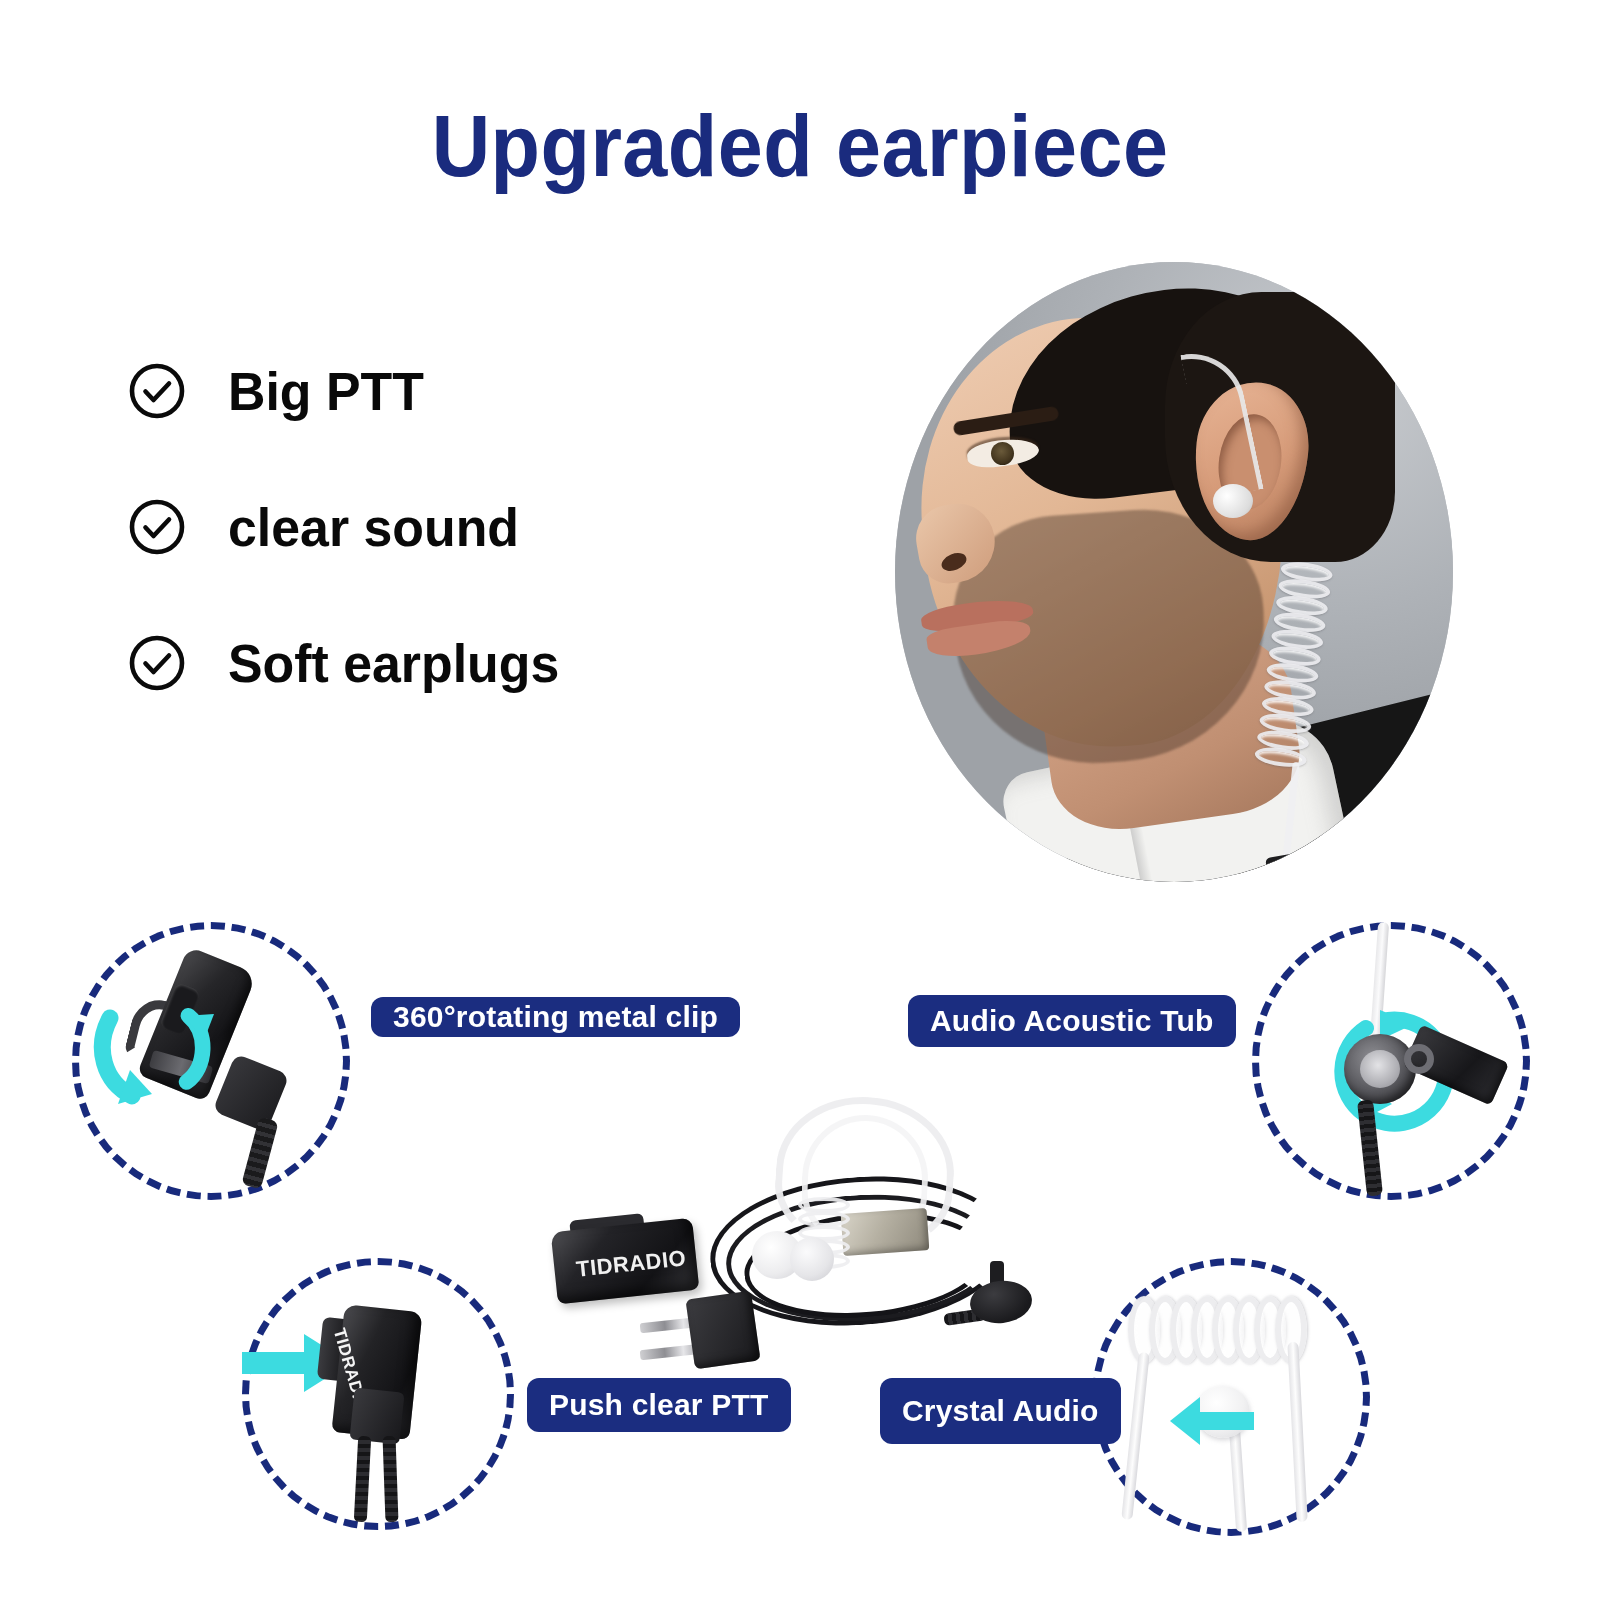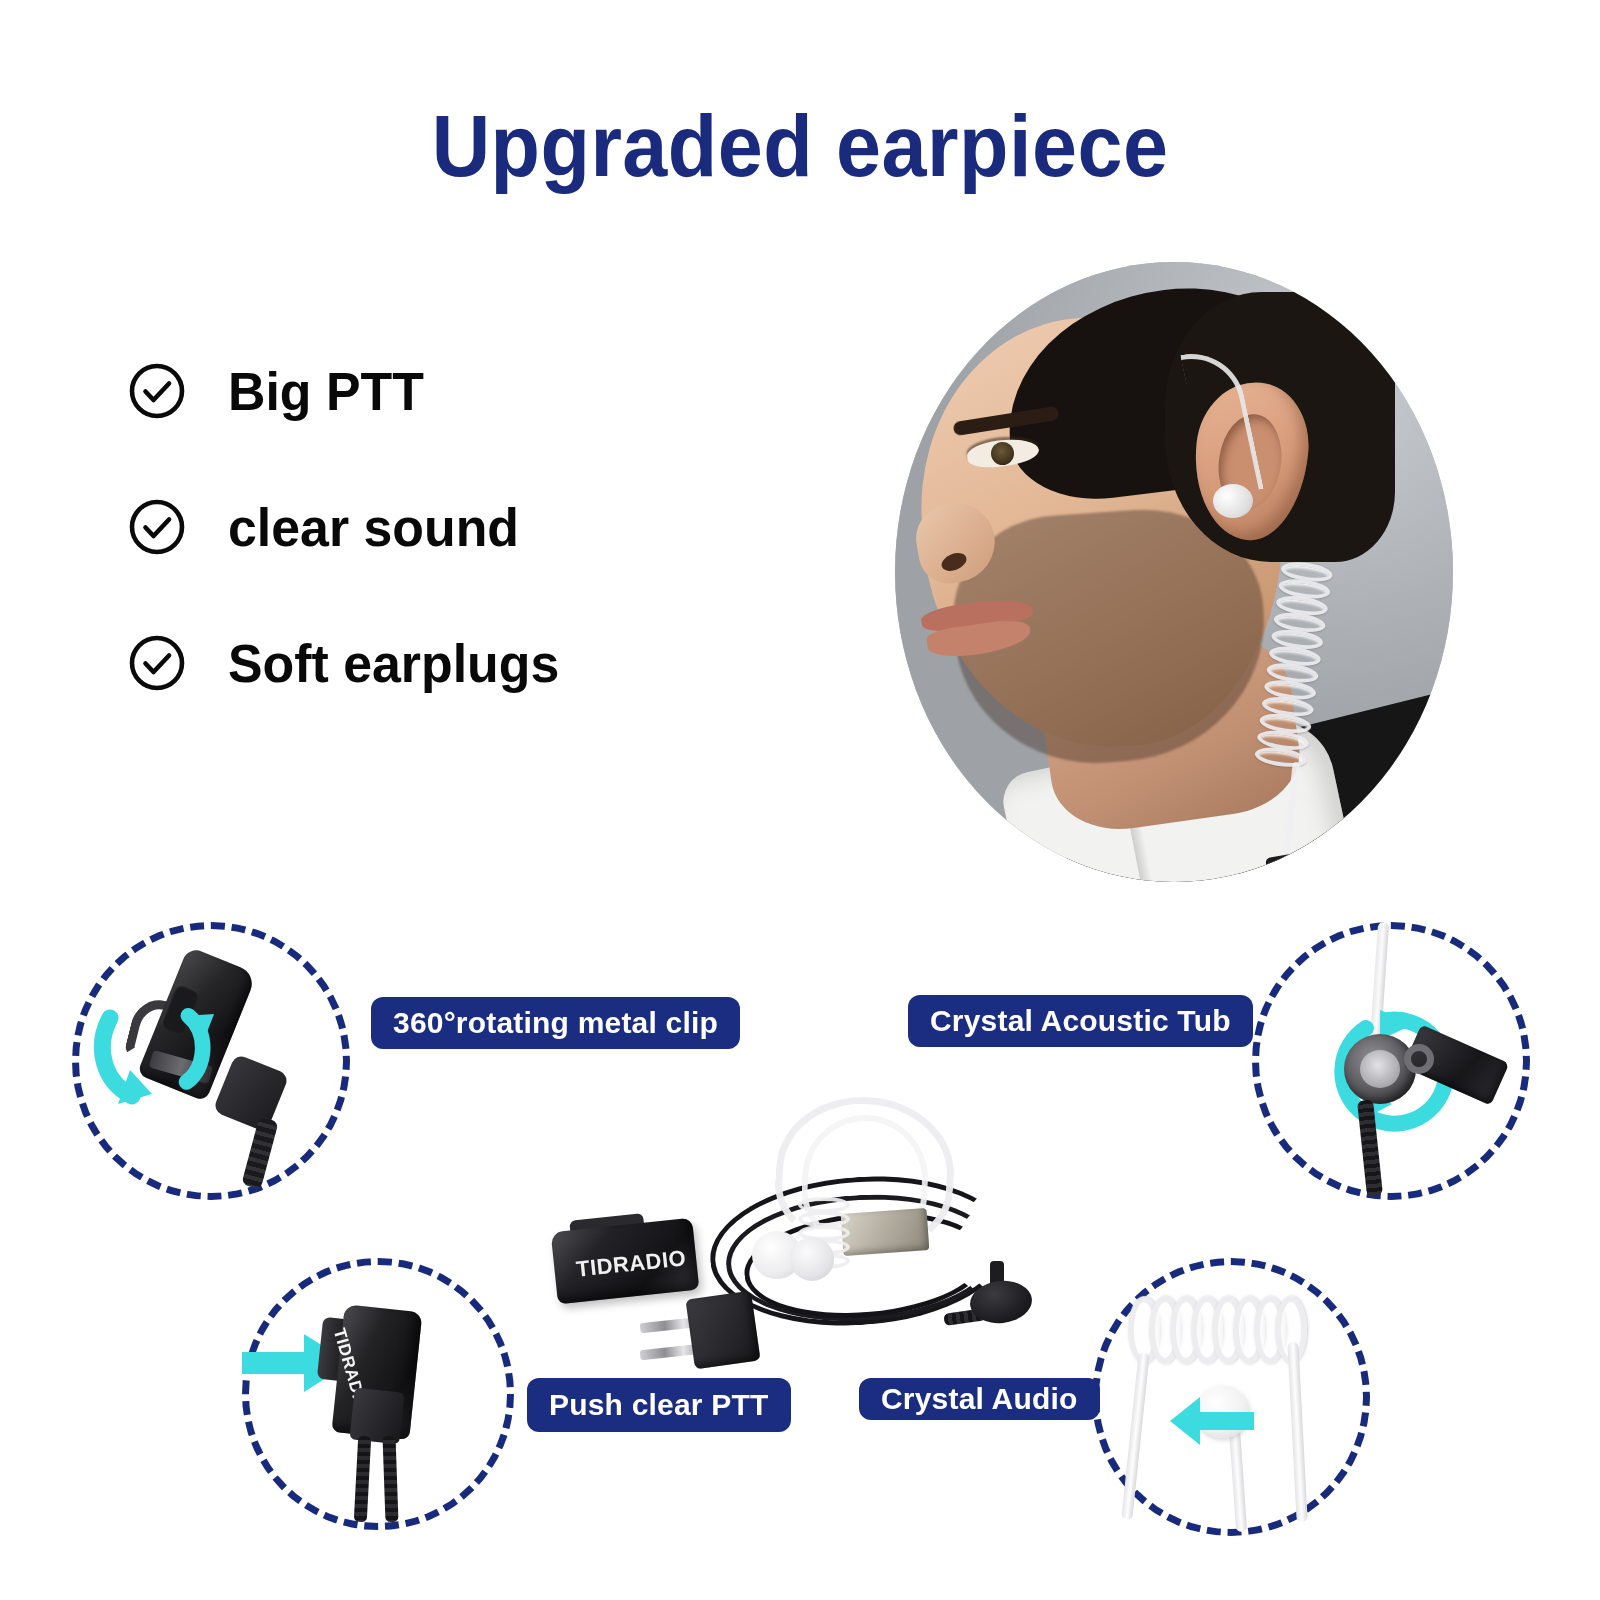--- a/index.html
+++ b/index.html
@@ -647,7 +647,7 @@
     font-family: "Liberation Sans", sans-serif;
     letter-spacing: .2px;
   }
-  .badge-clip    { left: 371px;  top: 997px;  height: 52px; padding: 0 22px; font-size: 30px; }
+  .badge-clip    { left: 371px;  top: 997px;  height: 40px; padding: 0 22px; font-size: 30px; }
   .badge-covert  { left: 908px;  top: 995px;  height: 52px; padding: 0 22px; font-size: 30px; }
   .badge-ptt     { left: 527px;  top: 1378px; height: 54px; padding: 0 22px; font-size: 30px; }
   .badge-crystal { left: 859px;  top: 1378px; height: 42px; padding: 0 22px; font-size: 30px; }

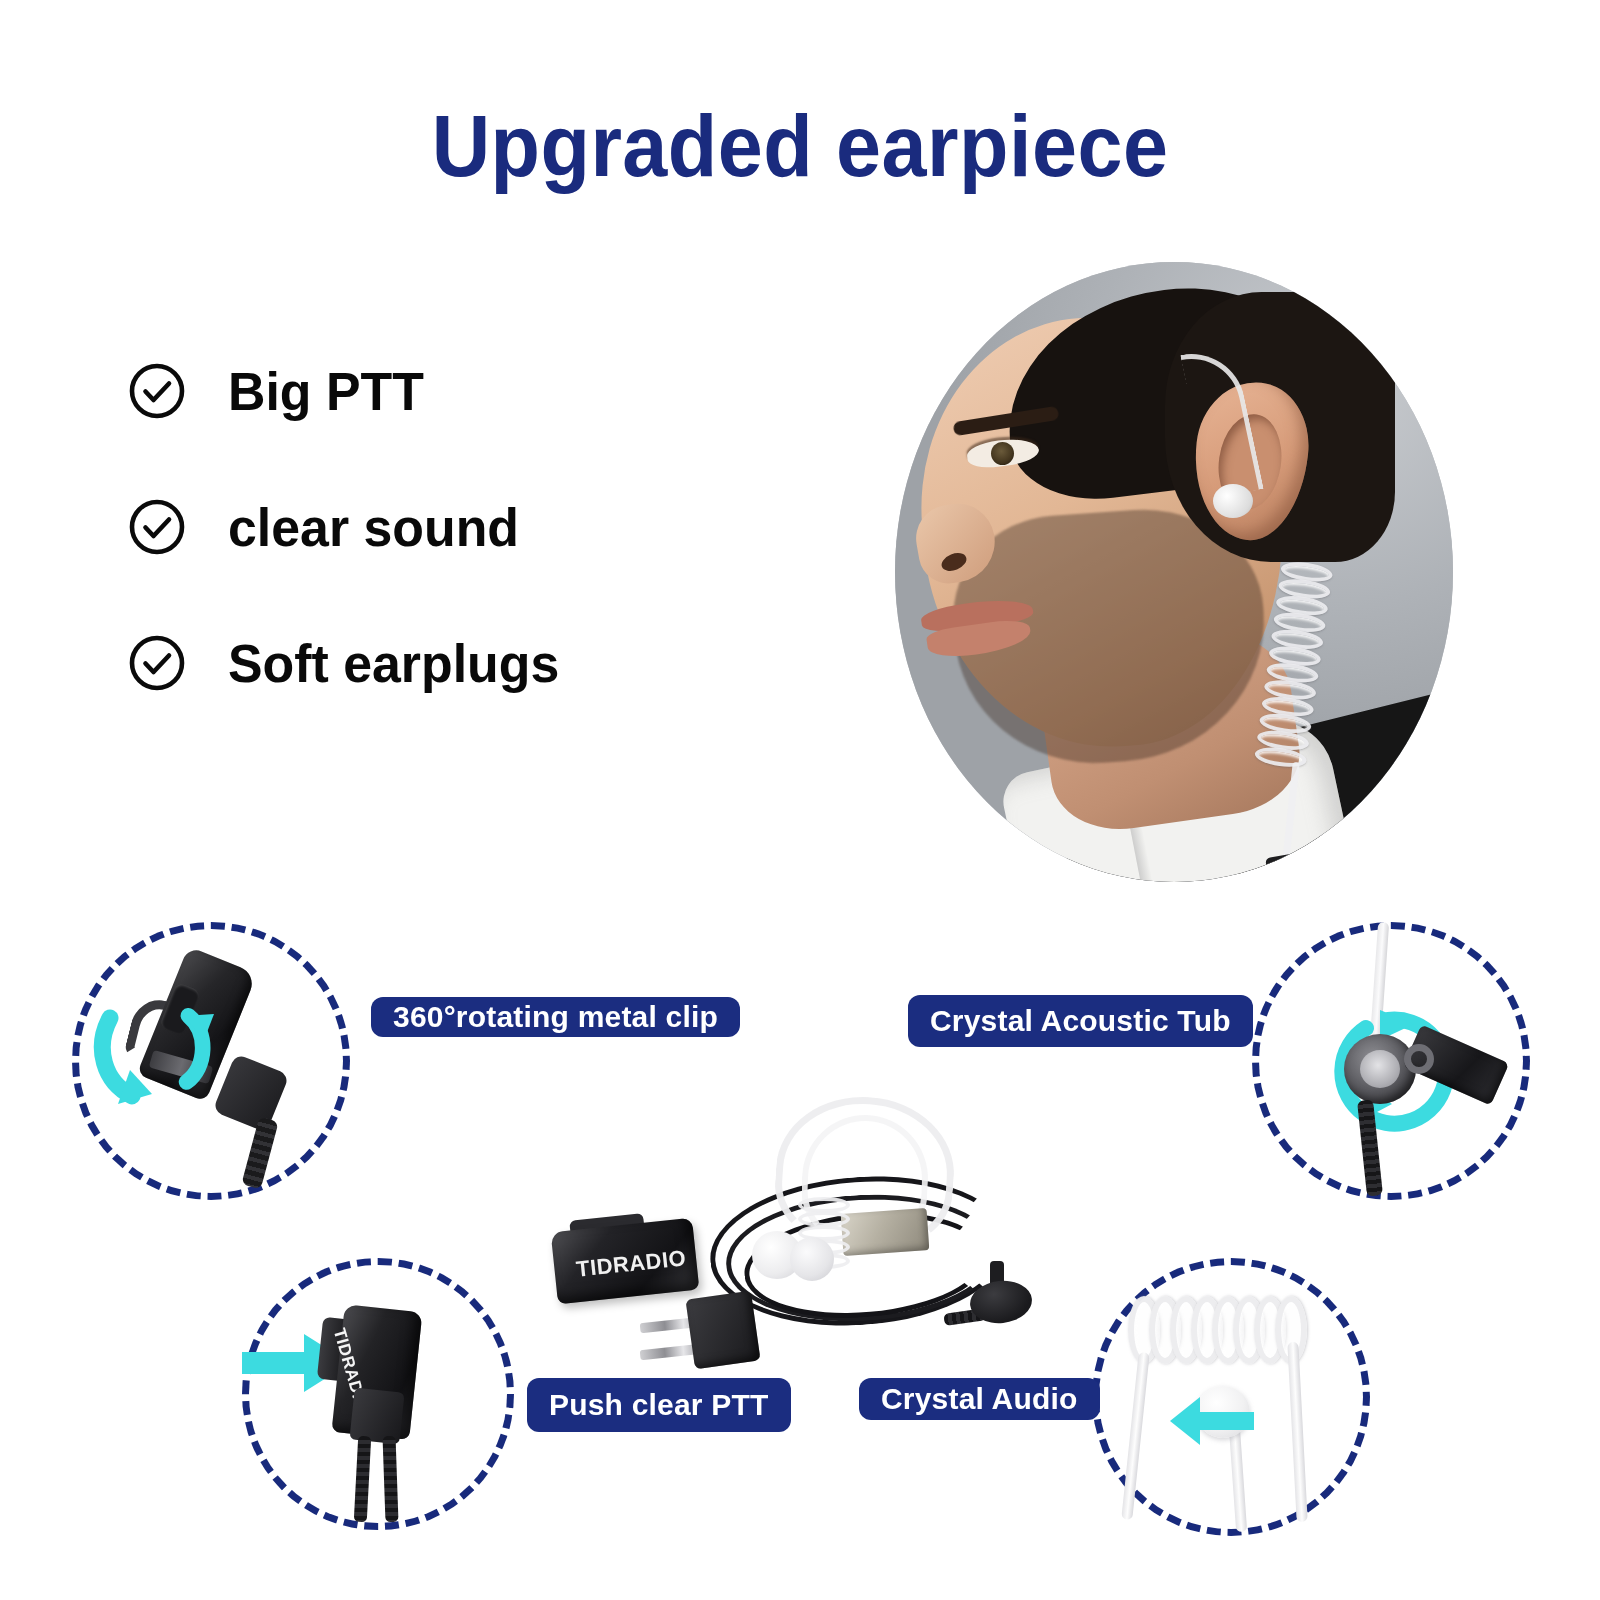--- a/index.html
+++ b/index.html
@@ -770,7 +770,7 @@
   <div class="tube-clip-ring"></div>
   <div class="tube-cable"></div>
 
-  <div class="badge badge-covert">Crystal Acoustic Tub</div>
+  <div class="badge badge-covert">Audio Acoustic Tub</div>
 
   <div class="dashed-circle dc-bl"></div>
 

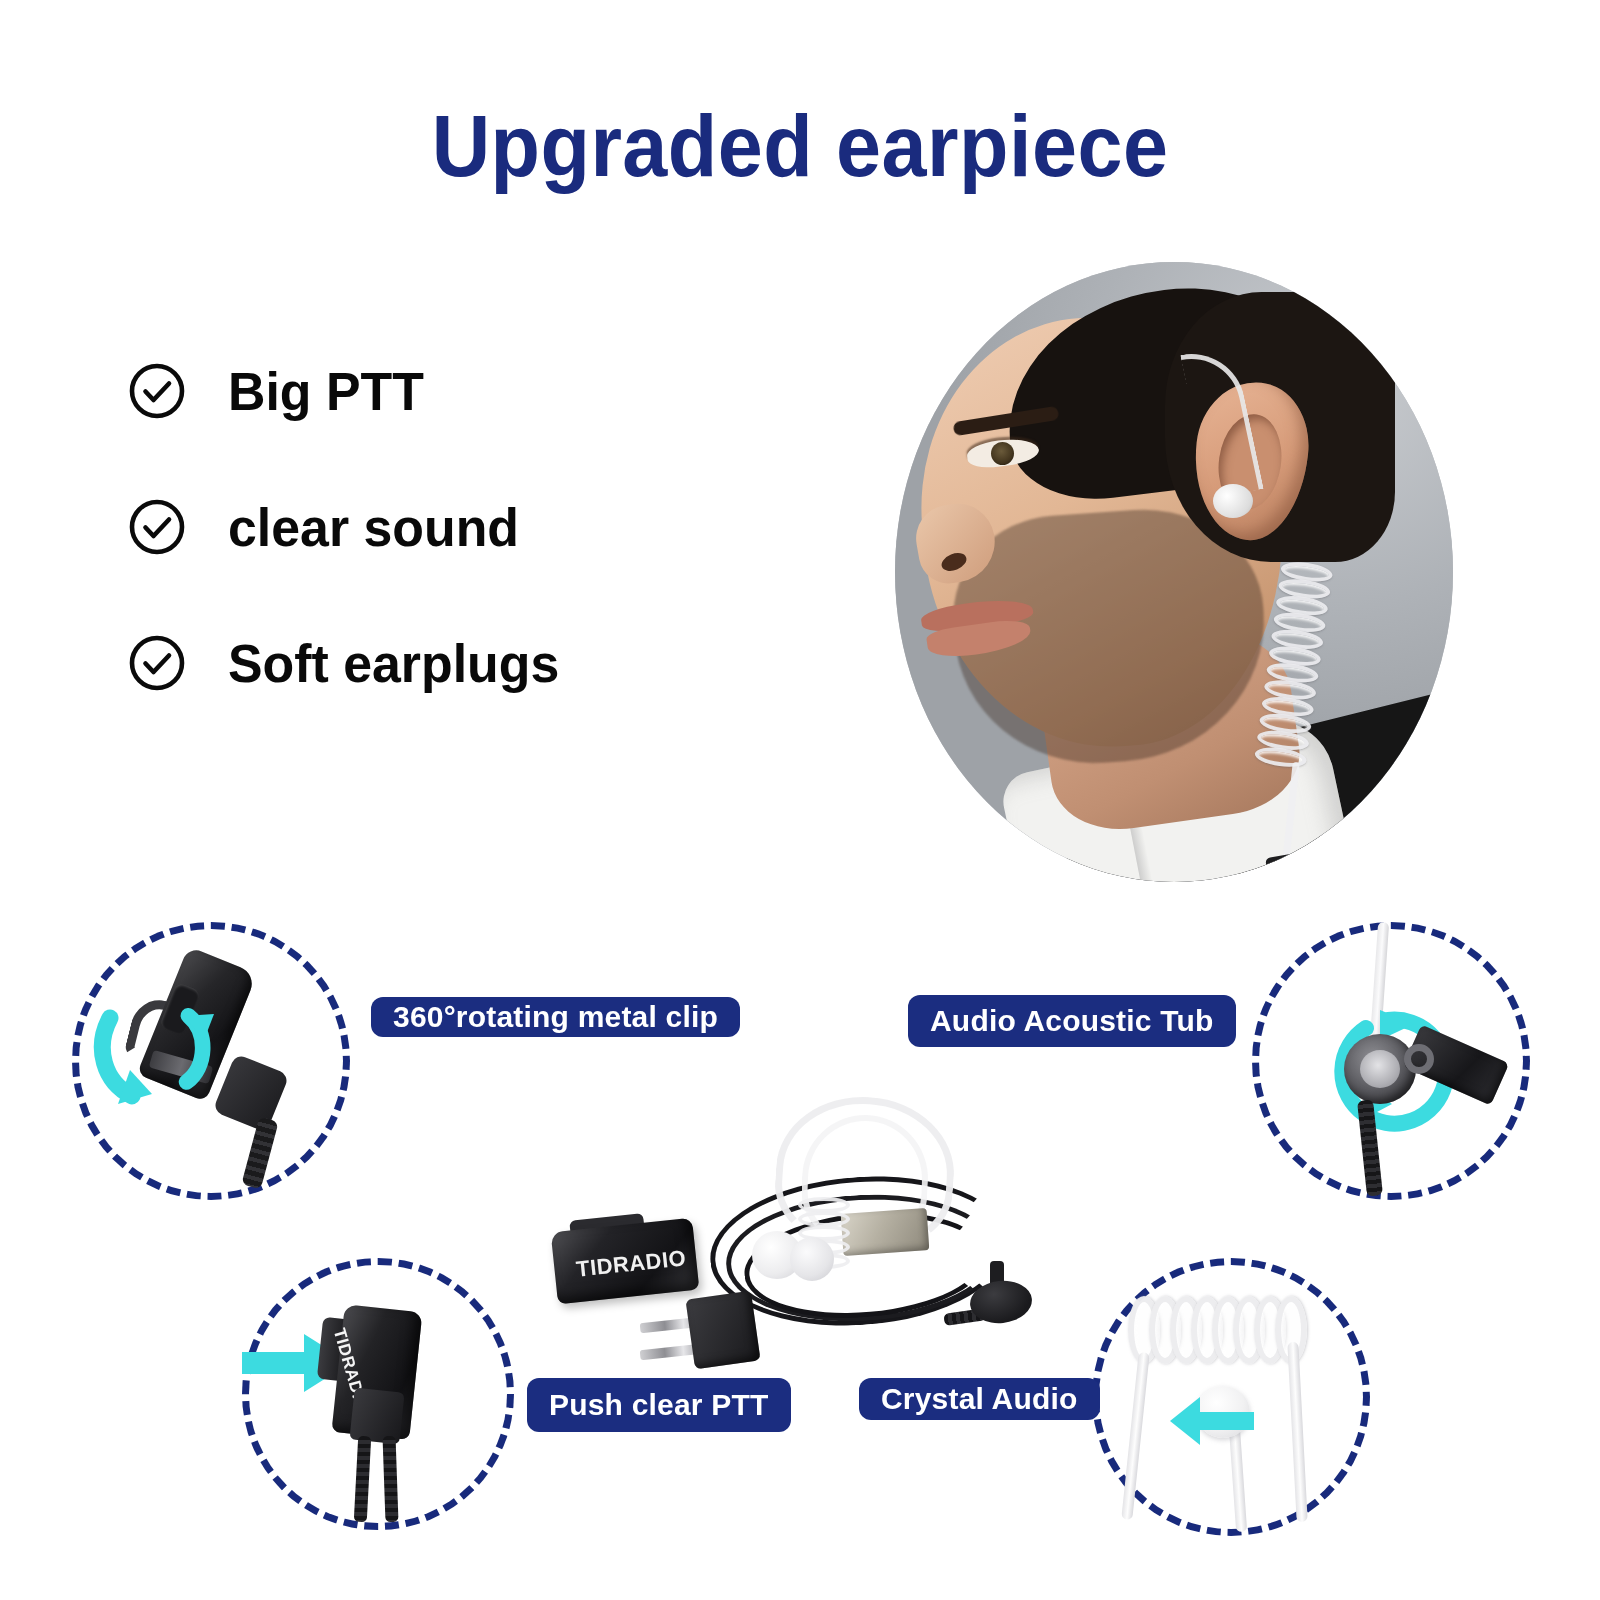--- a/index.html
+++ b/index.html
@@ -650,7 +650,7 @@
   .badge-clip    { left: 371px;  top: 997px;  height: 40px; padding: 0 22px; font-size: 30px; }
   .badge-covert  { left: 908px;  top: 995px;  height: 52px; padding: 0 22px; font-size: 30px; }
   .badge-ptt     { left: 527px;  top: 1378px; height: 54px; padding: 0 22px; font-size: 30px; }
-  .badge-crystal { left: 859px;  top: 1378px; height: 42px; padding: 0 22px; font-size: 30px; }
+  .badge-crystal { left: 880px;  top: 1378px; height: 66px; padding: 0 22px; font-size: 30px; }
 </style>
 </head>
 <body>

